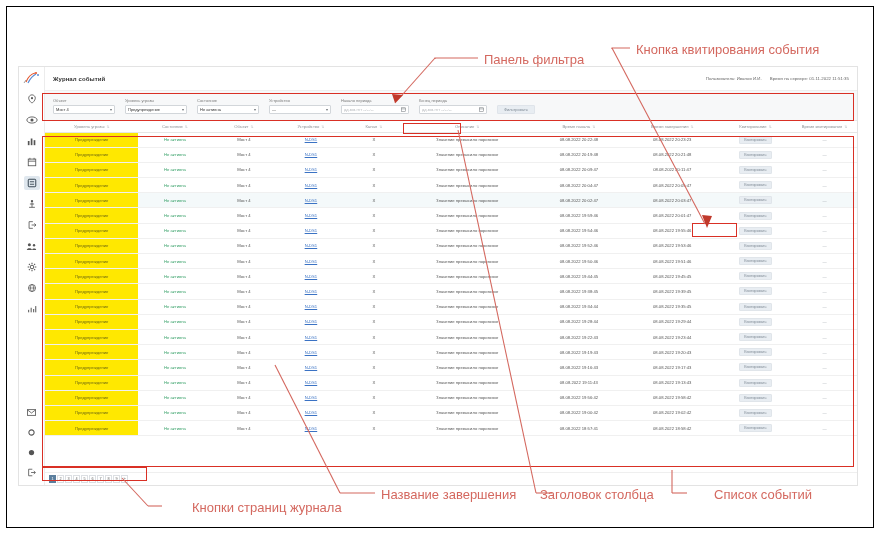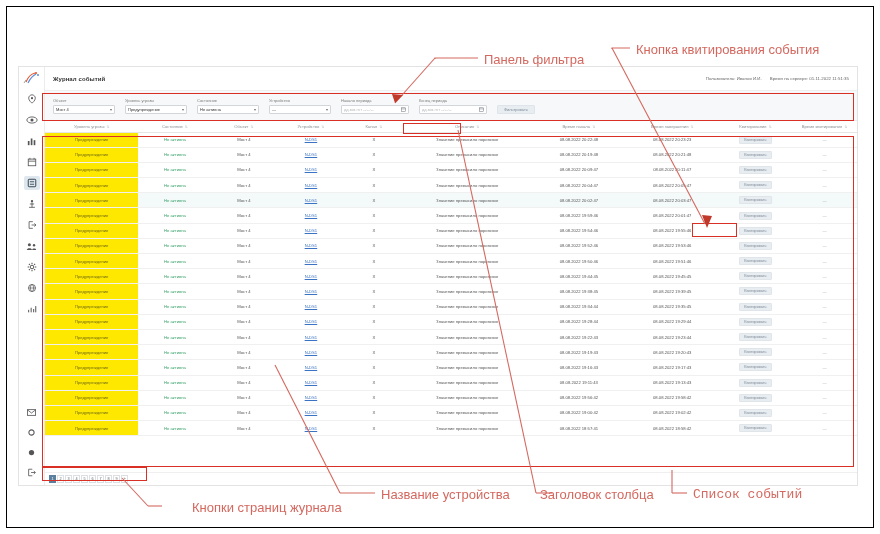--- a/index.html
+++ b/index.html
@@ -655,7 +655,7 @@
     <div class="ann-label" style="left:484px; top:52px;">Панель фильтра</div>
     <div class="ann-label" style="left:636px; top:42px;">Кнопка квитирования события</div>
     <div class="ann-label" style="left:168px; top:500px;margin-left:24px;">Кнопки страниц журнала</div>
-    <div class="ann-label" style="left:381px; top:487px;">Название устройства</div>
+    <div class="ann-label" style="left:381px; top:487px;">Название завершения</div>
     <div class="ann-label" style="left:540px; top:487px;">Заголовок столбца</div>
     <div class="ann-label" style="left:693px; top:487px;font-family:Liberation Mono, monospace;">Список событий</div>
   </div>

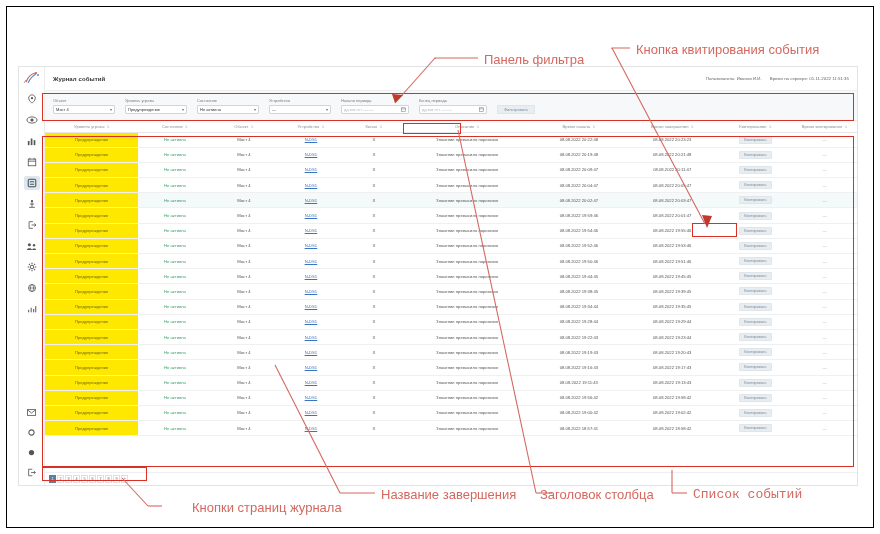--- a/index.html
+++ b/index.html
@@ -657,7 +657,7 @@
     <div class="ann-label" style="left:168px; top:500px;margin-left:24px;">Кнопки страниц журнала</div>
     <div class="ann-label" style="left:381px; top:487px;">Название завершения</div>
     <div class="ann-label" style="left:540px; top:487px;">Заголовок столбца</div>
-    <div class="ann-label" style="left:693px; top:487px;font-family:Liberation Mono, monospace;">Список событий</div>
+    <div class="ann-label" style="left:714px; top:487px;">Список событий</div>
   </div>
 </div>
 

